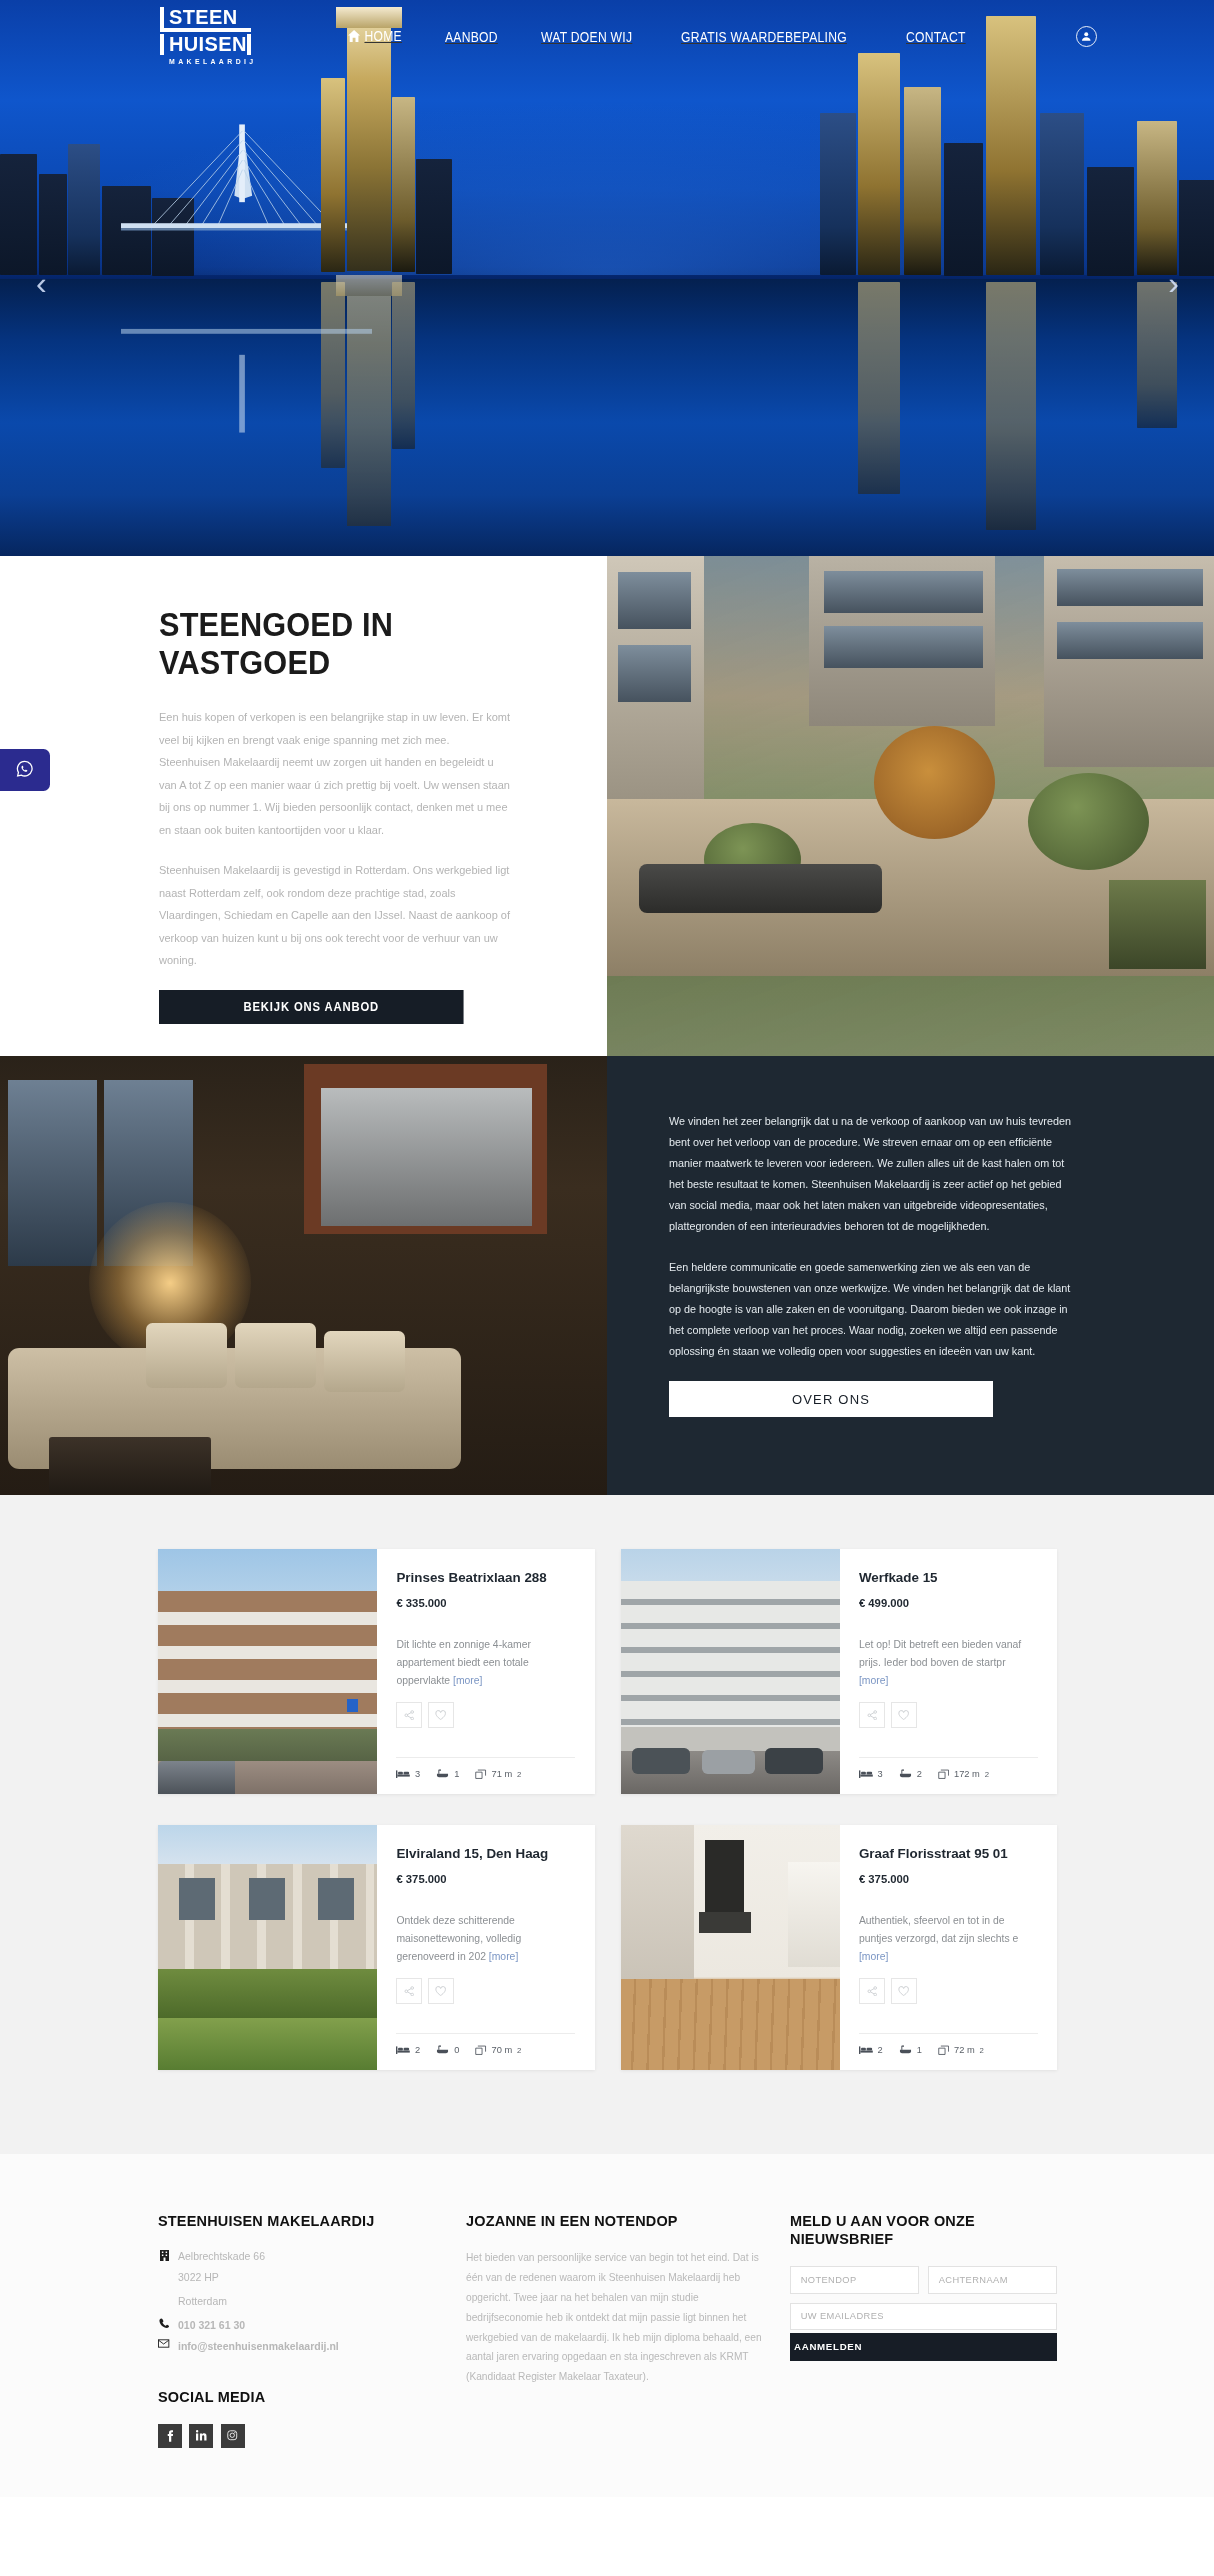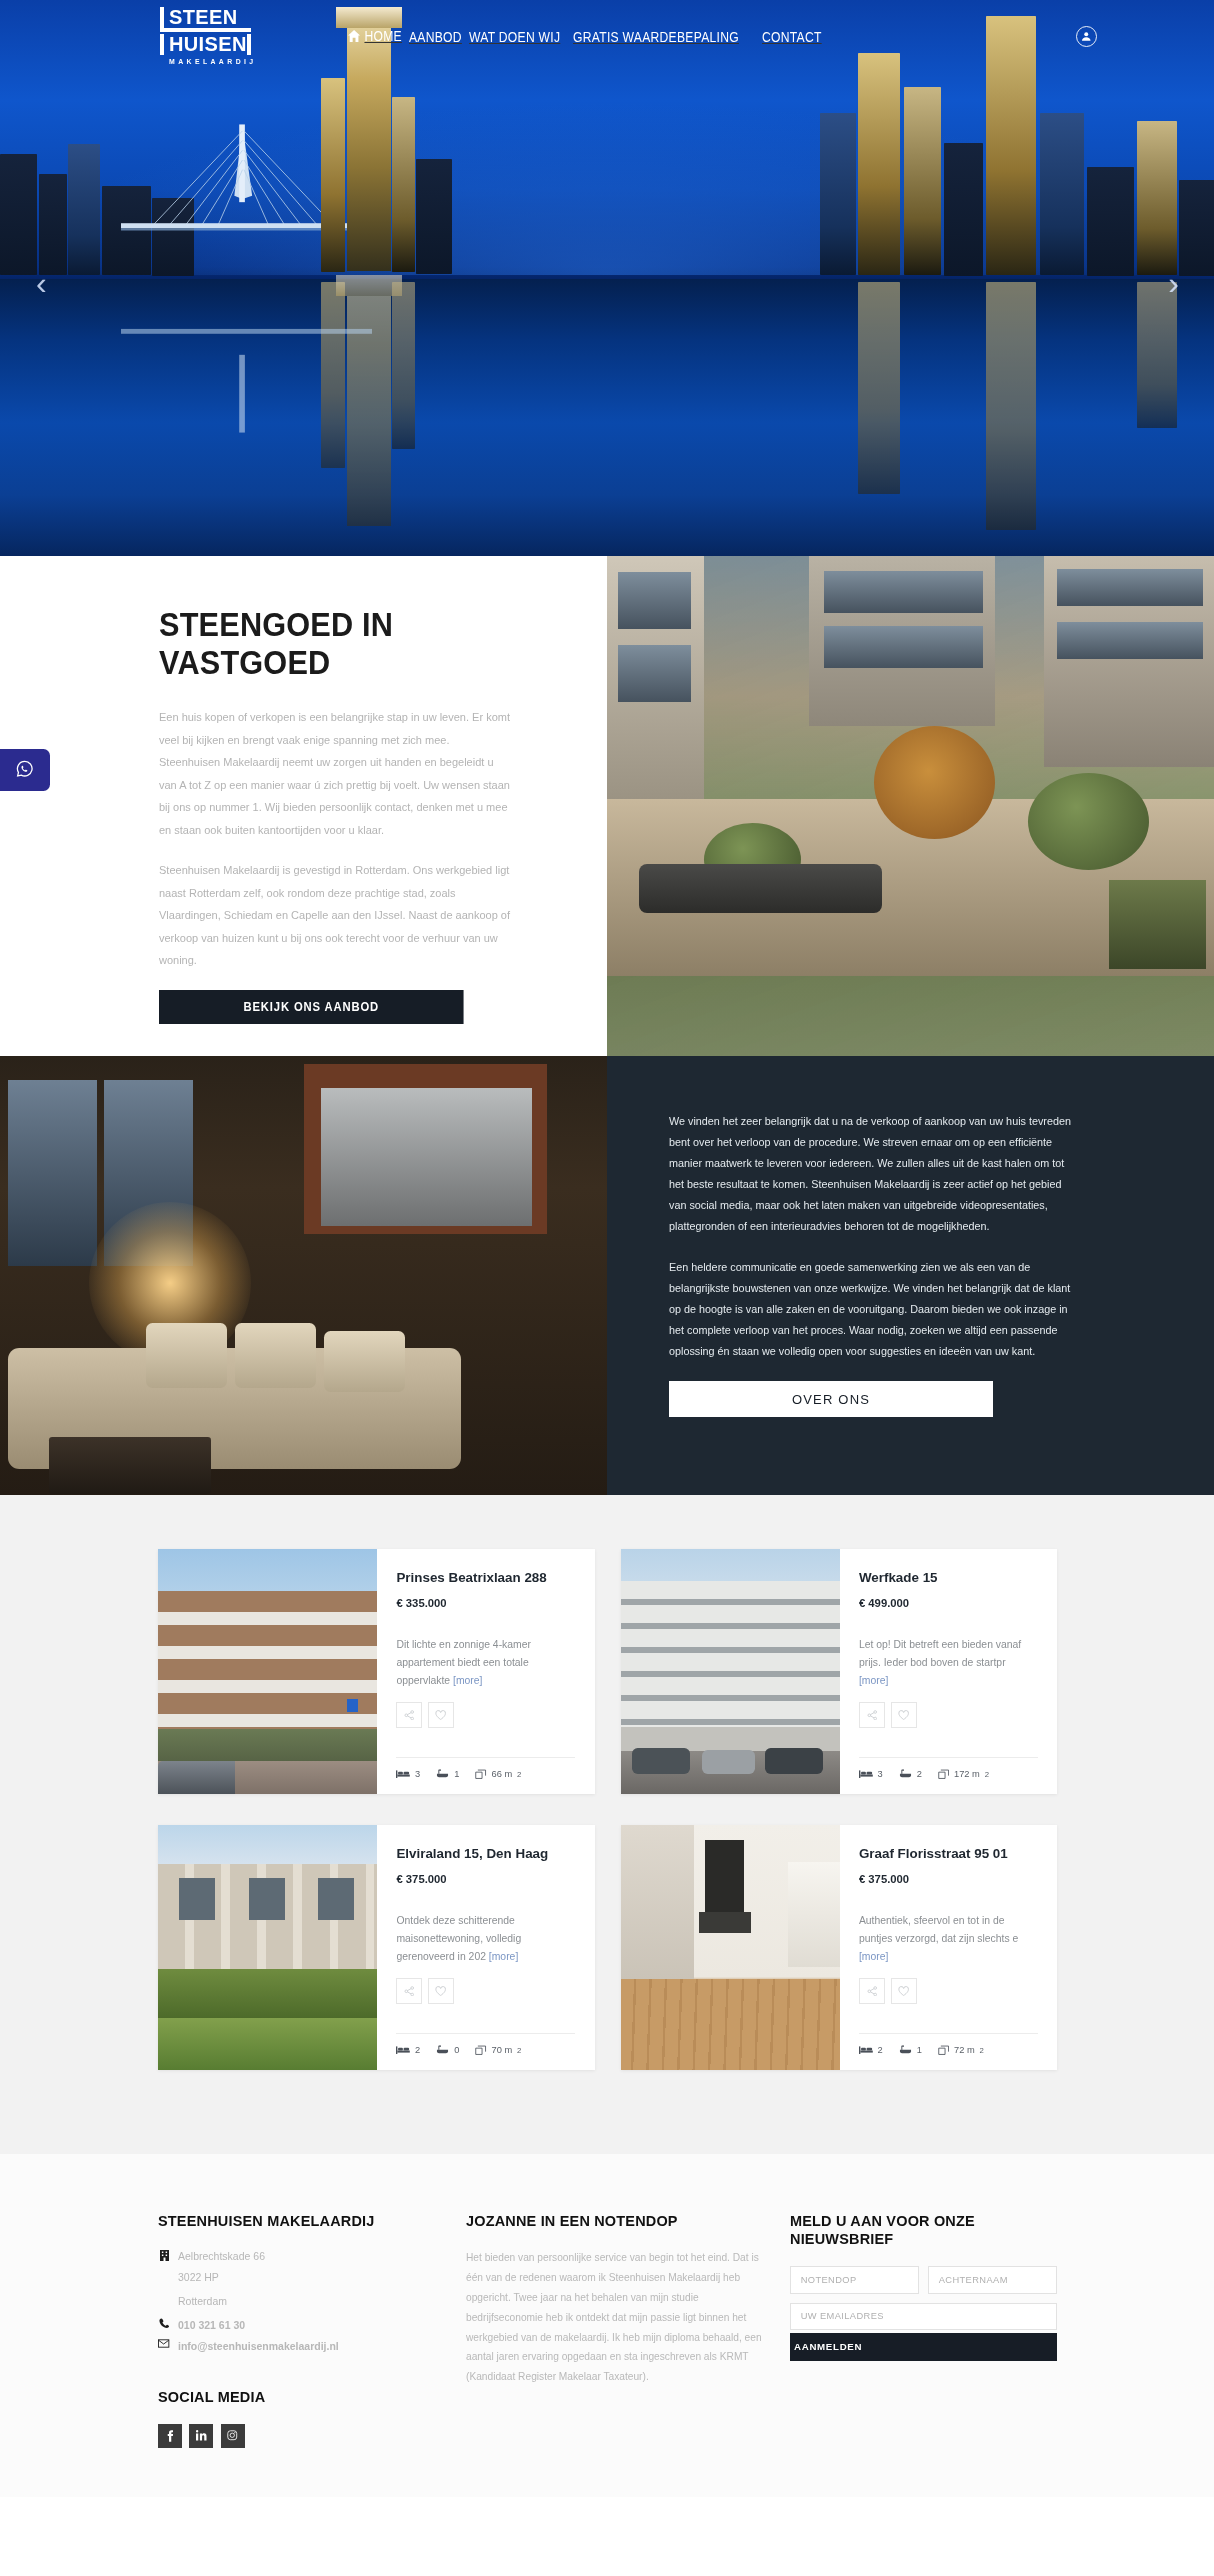--- a/index.html
+++ b/index.html
@@ -67,7 +67,7 @@
   .logo .l2 { border-right: 4px solid #fff; margin-top:2.4px; padding-bottom:0.8px; width:91px;}
   .logo .l3 { font-size: 6.9px; letter-spacing: 3.4px; margin-top: 3.2px; padding-left: 9px; font-weight:700;}
 
-  .nav-list { display:flex; align-items:center; margin-left: 348px; margin-top: 4.9px;}
+  .nav-list { display:flex; align-items:center; gap: 36px; margin-left: 348px; margin-top: 4.9px;}
   .nav-item {
     color:#fff; font-size: 13.8px; letter-spacing:0.3px; font-weight: 400;
     text-transform: uppercase; white-space: nowrap; cursor:pointer;

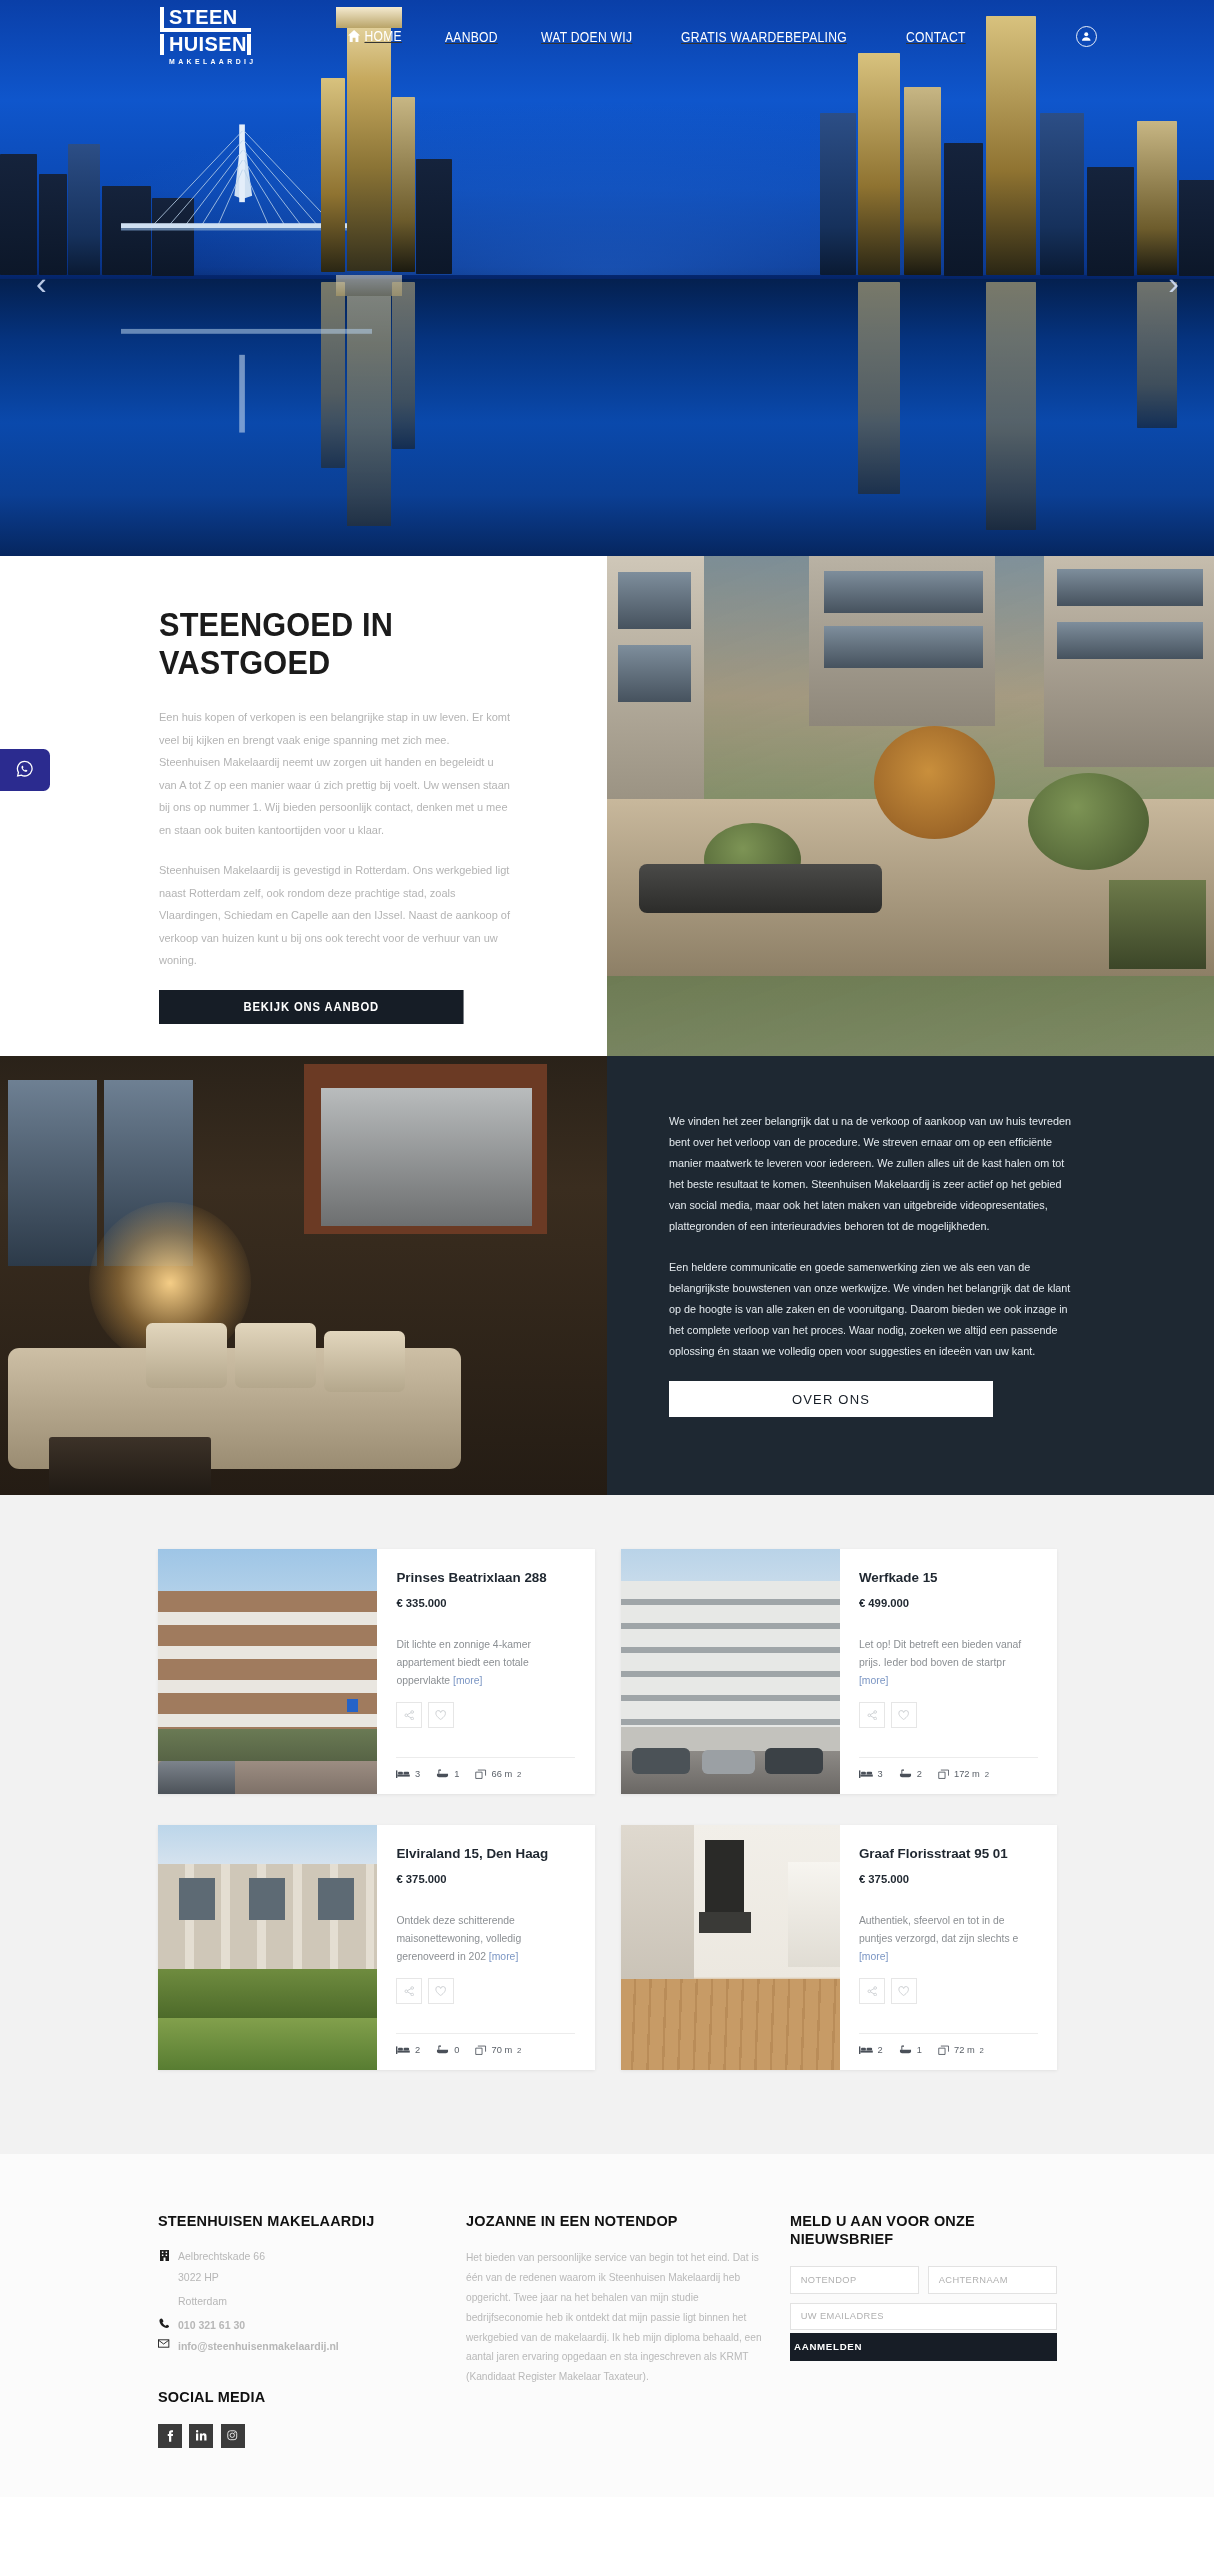--- a/index.html
+++ b/index.html
@@ -414,7 +414,7 @@
                   <path d="M1 4.5h9v9H1z"></path>
                   <path d="M4 1.5h11v8"></path>
                 </svg>
-              <span>66 m</span>
+              <span>71 m</span>
                 <sup>2</sup>
             </span>
           </div>

